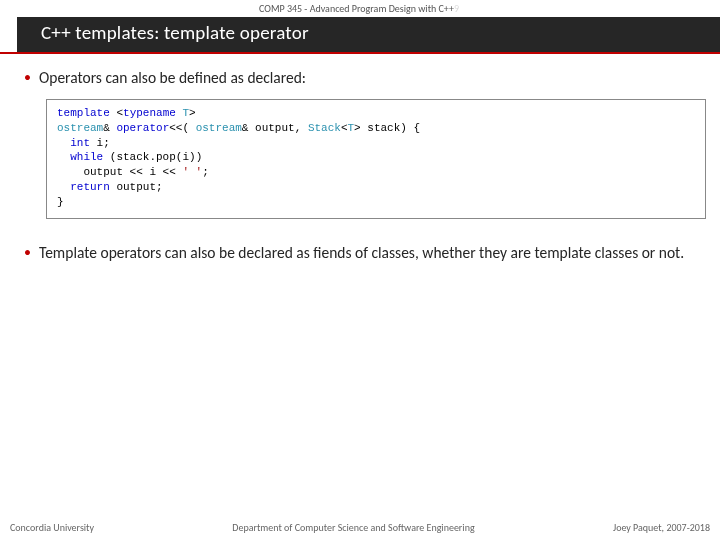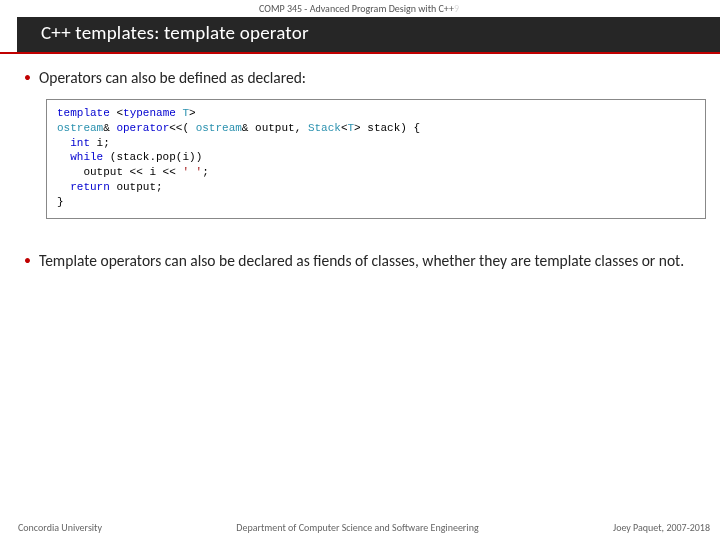--- a/index.html
+++ b/index.html
@@ -12,7 +12,7 @@
   .body { padding: 14px 24px 0 24px; }
   .bullet { display: flex; align-items: flex-start; margin-bottom: 10px; font-size: 15.5px; color: #262626; line-height: 1.35; }
   .bullet .dot { color: #c00000; margin-right: 8px; font-size: 14px; line-height: 1.4; }
-  .codebox { border: 1px solid #888; margin: 4px 0 32px 22px; padding: 6px 10px 8px 10px; font-family: Consolas, "Courier New", monospace; font-size: 11px; line-height: 1.35; white-space: pre; color: #000; width: 660px; }
+  .codebox { border: 1px solid #888; margin: 4px 0 24px 22px; padding: 6px 10px 8px 10px; font-family: Consolas, "Courier New", monospace; font-size: 11px; line-height: 1.35; white-space: pre; color: #000; width: 660px; }
   .kw { color: #0000d0; }
   .typ { color: #2b91af; }
   .str { color: #a31515; }

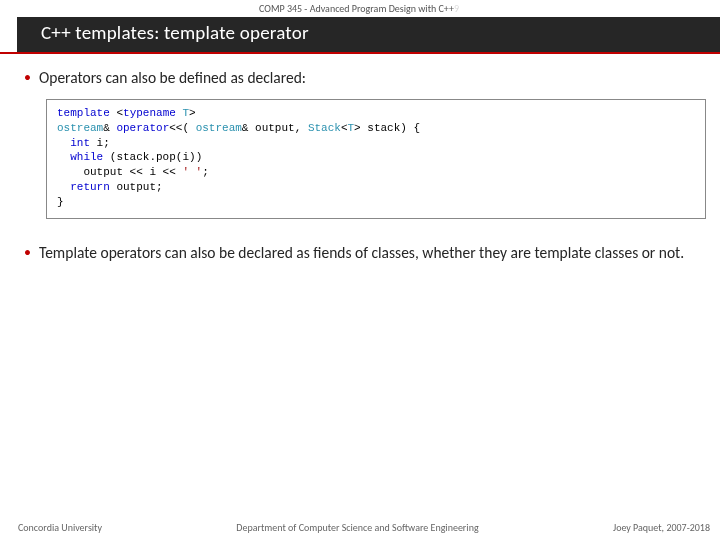--- a/index.html
+++ b/index.html
@@ -16,7 +16,7 @@
   .kw { color: #0000d0; }
   .typ { color: #2b91af; }
   .str { color: #a31515; }
-  .footer { position: absolute; bottom: 0; left: 8px; right: 0; display: flex; justify-content: space-between; padding: 4px 10px 6px 10px; font-size: 10px; color: #666; }
+  .footer { position: absolute; bottom: 0; left: 0; right: 0; display: flex; justify-content: space-between; padding: 4px 10px 6px 10px; font-size: 10px; color: #666; }
 </style>
 </head>
 <body>

